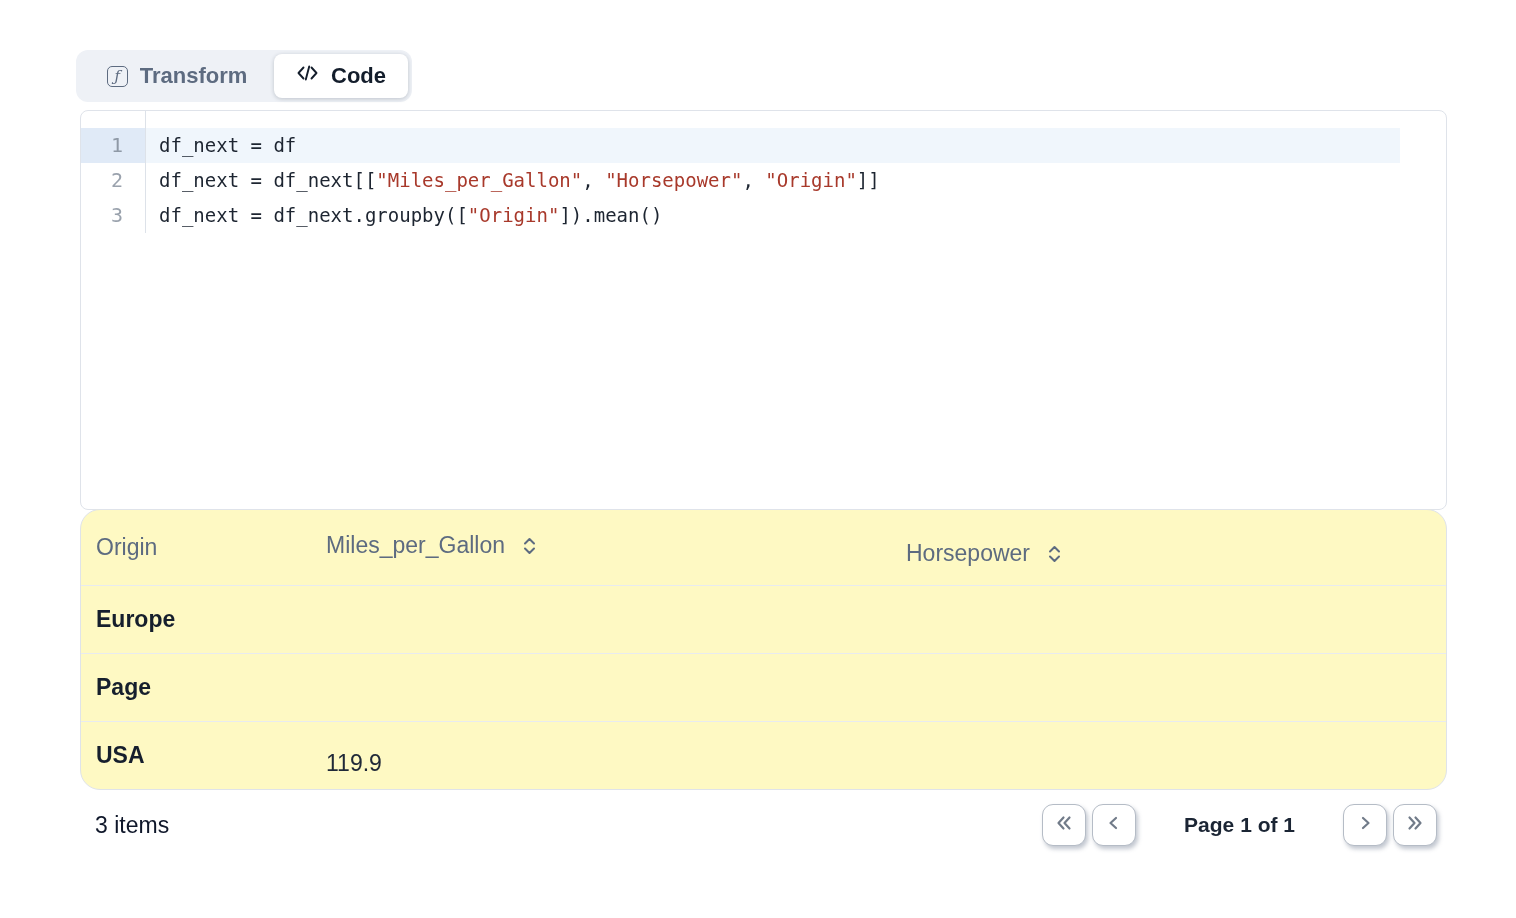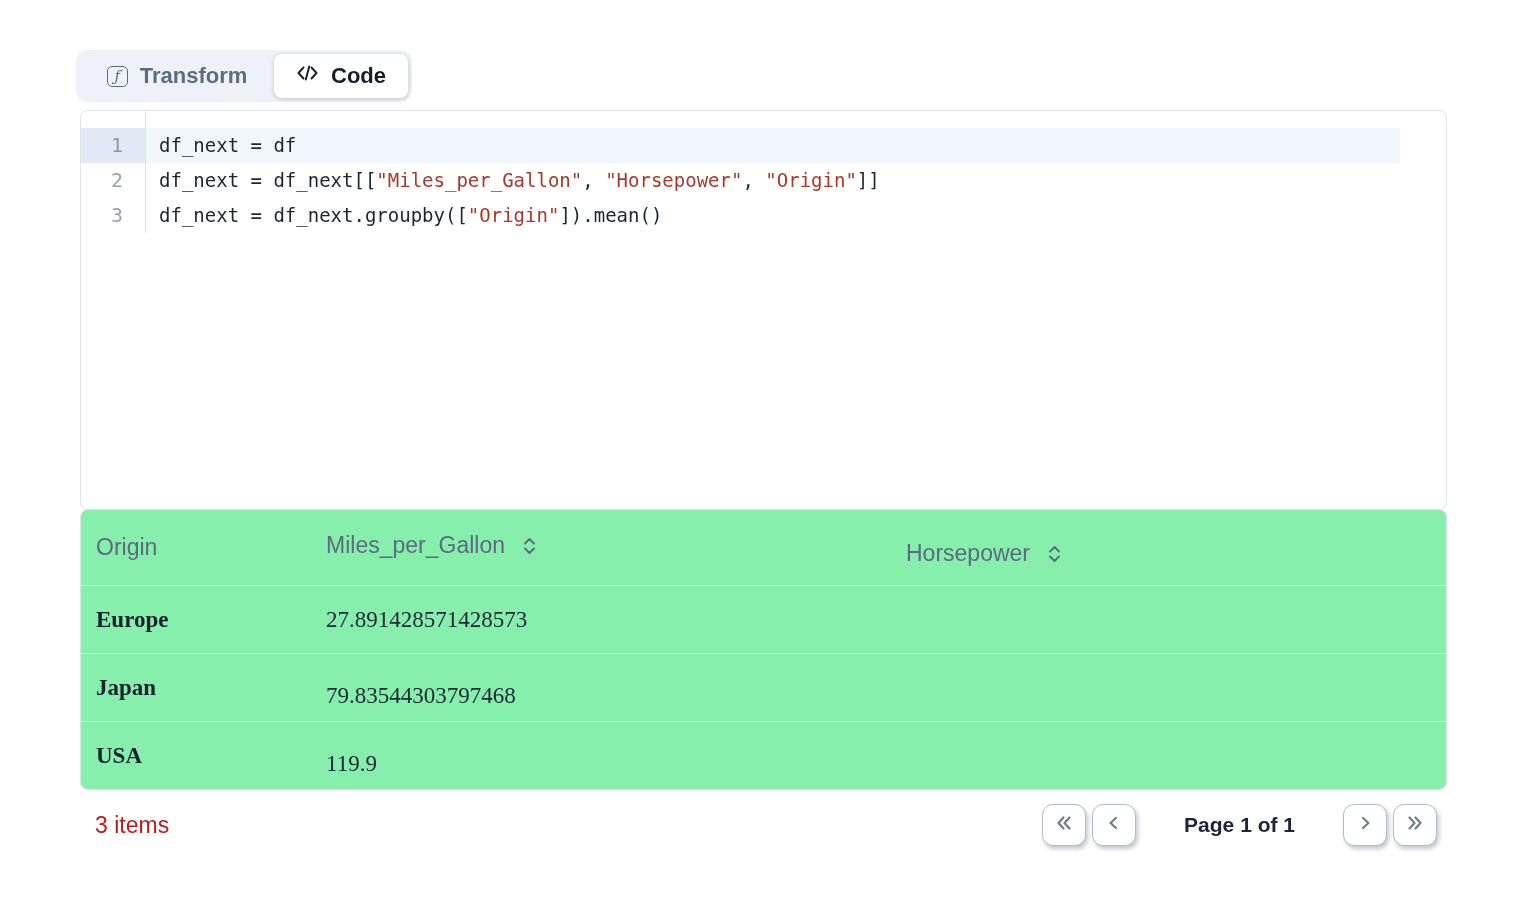--- a/index.html
+++ b/index.html
@@ -66,7 +66,7 @@
   .datatable {
     position: absolute; left: 80px; top: 509px;
     width: 1367px;
-    background: #86efac; border: 1px solid #dfe3ea; border-radius: 8px;
+    background: #fef9c3; border: 1px solid #dfe3ea; border-radius: 20px;
   }
   .thead { height: 75px; display: flex; align-items: center; color: #5d6b80; font-size: 23px; font-weight: 500; }
   .trow  { height: 68px; display: flex; align-items: center; font-size: 23px; border-top: 1px solid #e8ebf0; color: #202938; font-family: Liberation Serif, serif; }

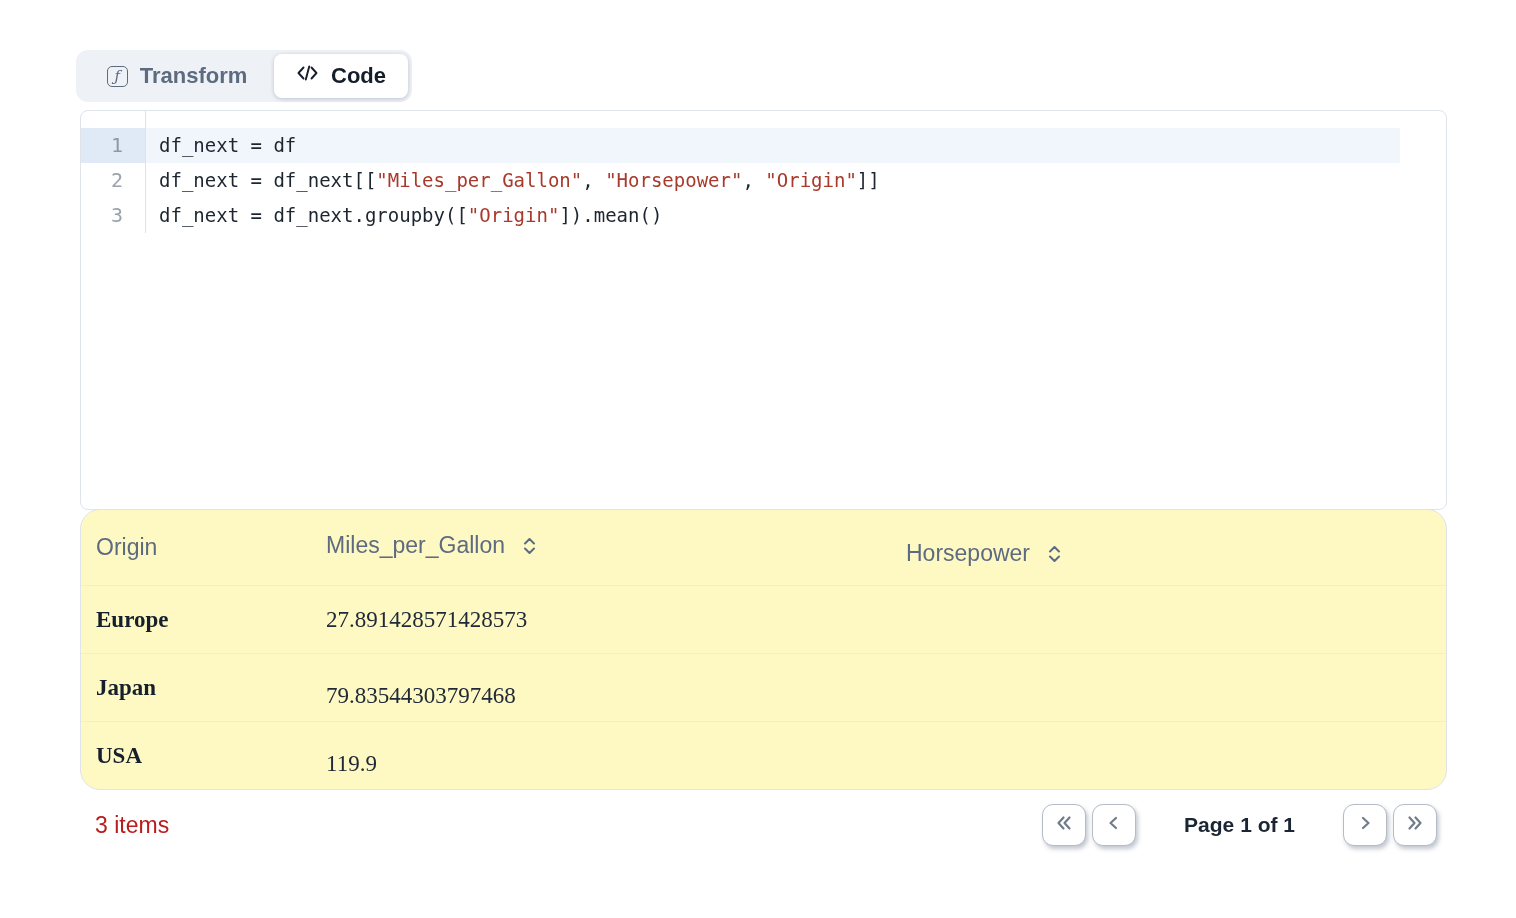--- a/index.html
+++ b/index.html
@@ -69,7 +69,7 @@
     background: #fef9c3; border: 1px solid #dfe3ea; border-radius: 20px;
   }
   .thead { height: 75px; display: flex; align-items: center; color: #5d6b80; font-size: 23px; font-weight: 500; }
-  .trow  { height: 68px; display: flex; align-items: center; font-size: 23px; border-top: 1px solid #e8ebf0; color: #202938; font-family: Liberation Serif, serif; }
+  .trow  { height: 68px; display: flex; align-items: center; font-size: 23px; border-top: 1px solid #e8ebf0; color: #202938; }
   .c1 { width: 245px; padding-left: 15px; flex: none; }
   .c2 { width: 580px; flex: none; }
   .c3 { flex: 1; margin-top: 16px; }

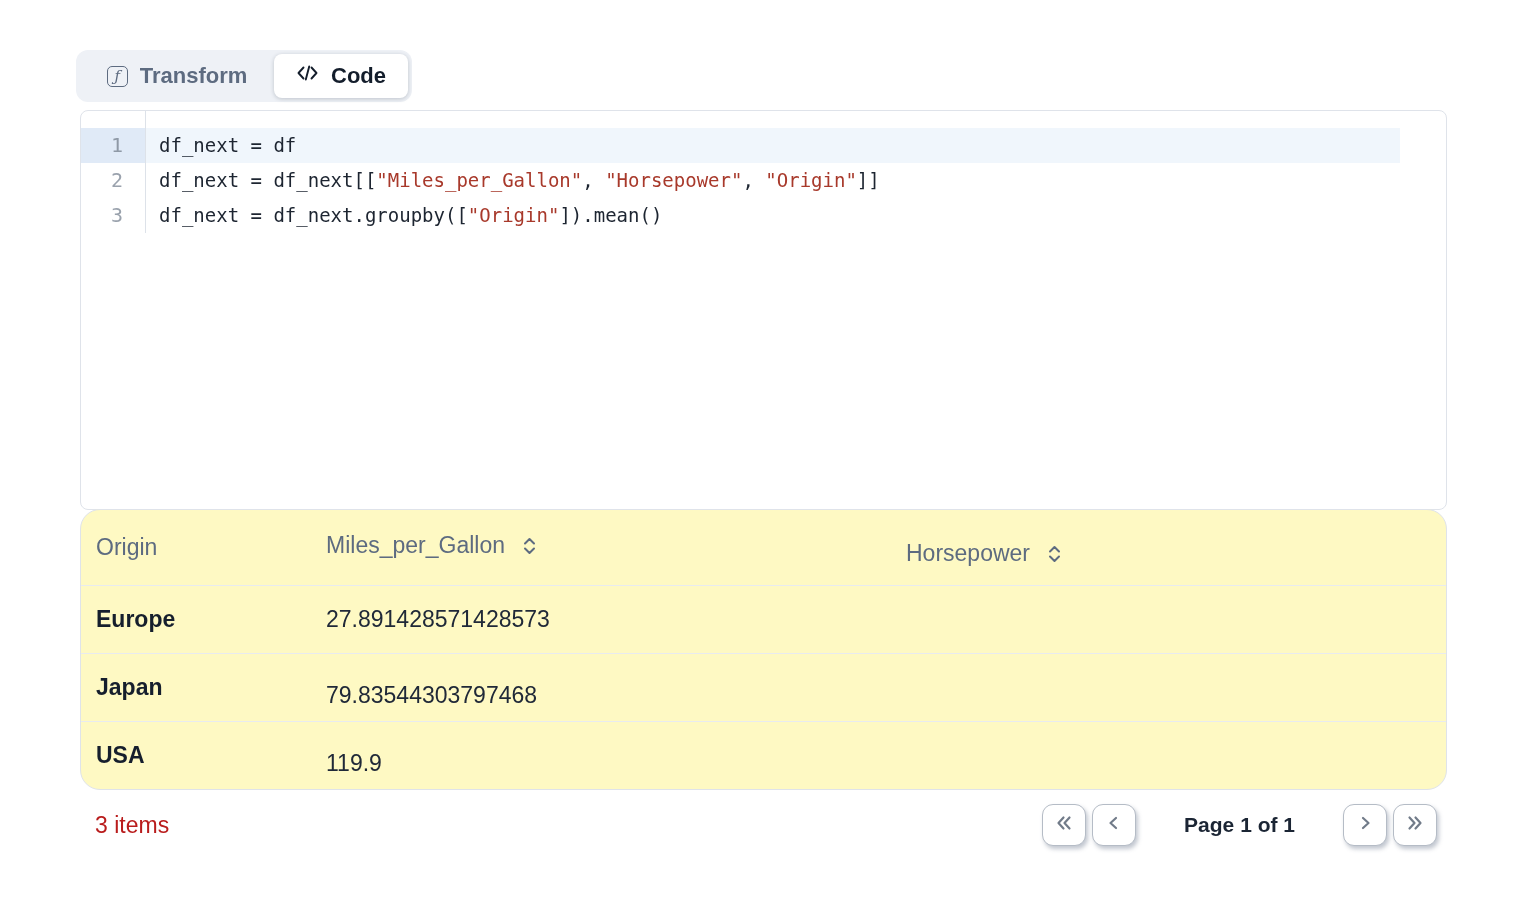--- a/index.html
+++ b/index.html
@@ -150,7 +150,6 @@
 
   <div class="trow">
     <div class="c1">Europe</div>
-    <div class="c2">27.891428571428573</div>
   </div>
   <div class="trow">
     <div class="c1">Japan</div>

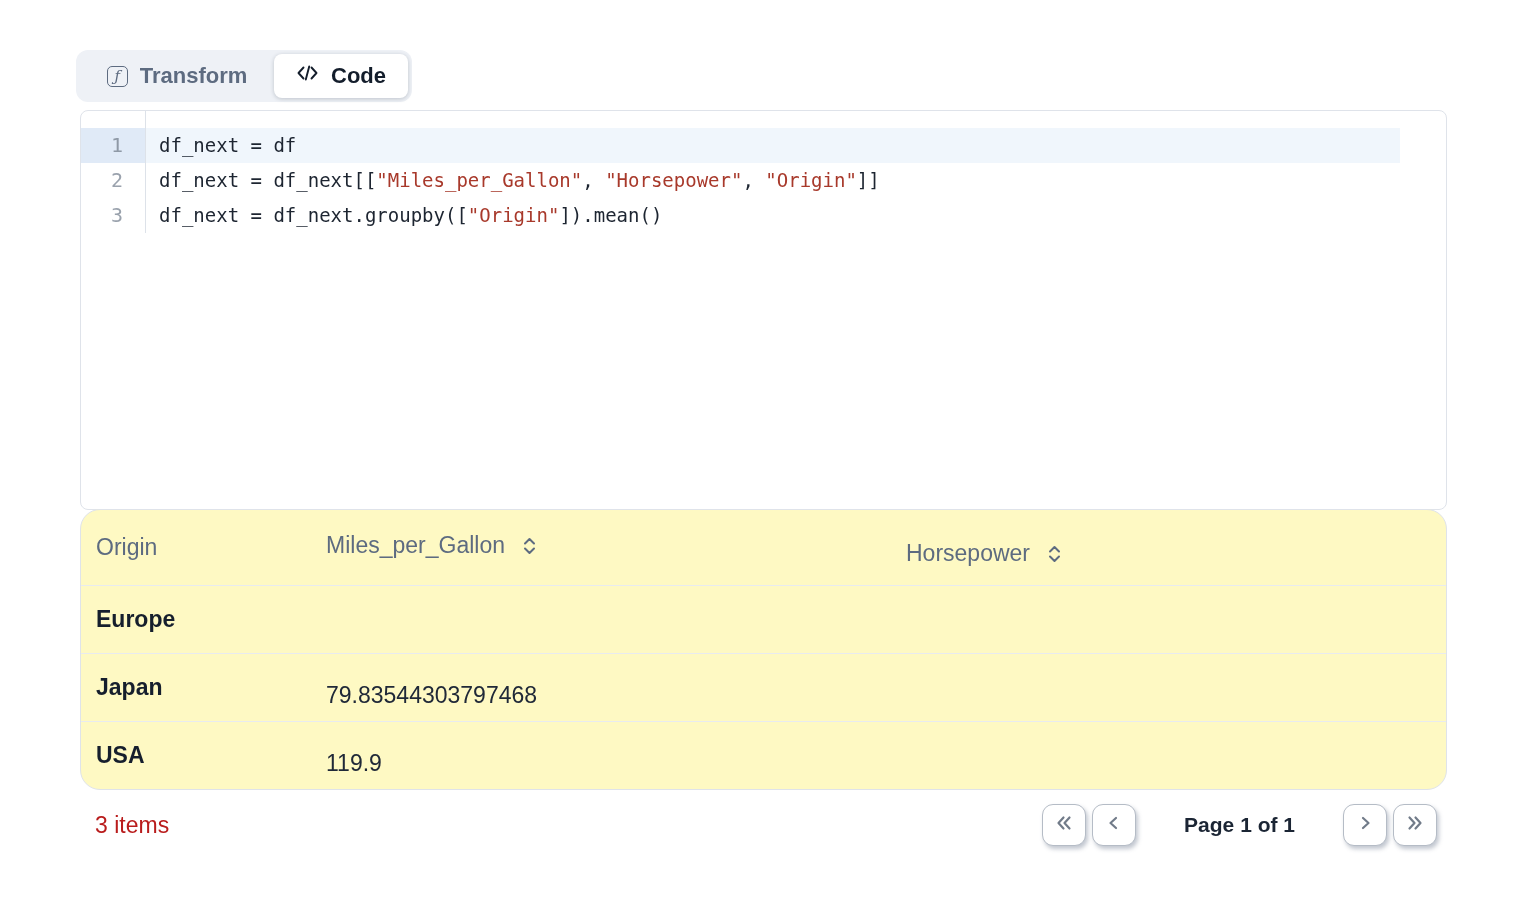--- a/index.html
+++ b/index.html
@@ -152,7 +152,7 @@
     <div class="c1">Europe</div>
   </div>
   <div class="trow">
-    <div class="c1">Japan</div>
+    <div class="c1">Page</div>
     <div class="c3">79.83544303797468</div>
   </div>
   <div class="trow">

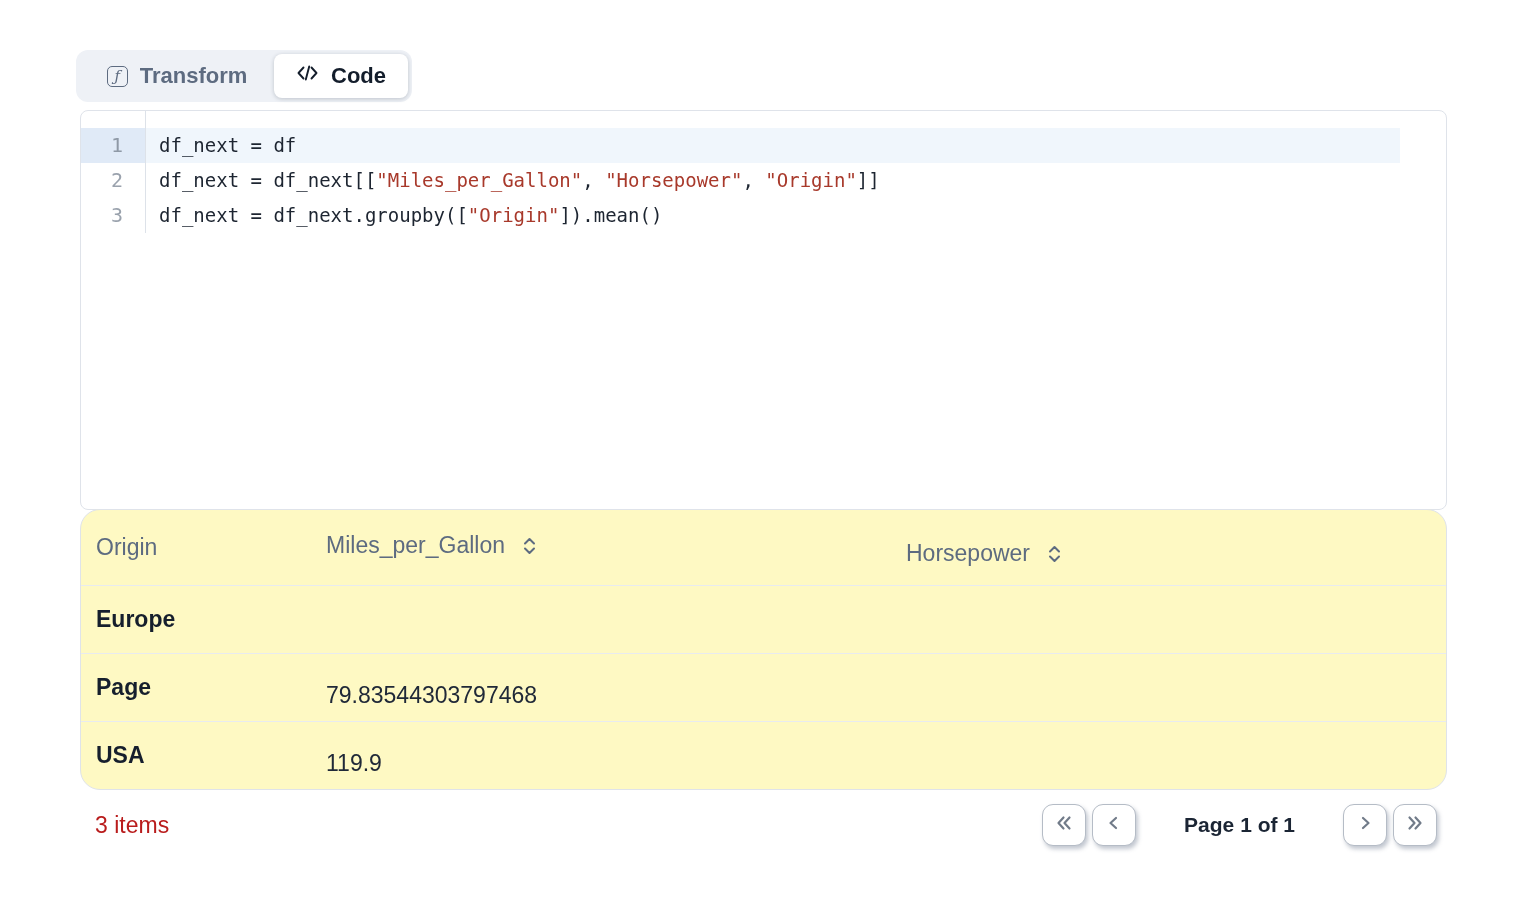--- a/index.html
+++ b/index.html
@@ -153,7 +153,6 @@
   </div>
   <div class="trow">
     <div class="c1">Page</div>
-    <div class="c3">79.83544303797468</div>
   </div>
   <div class="trow">
     <div class="c1">USA</div>

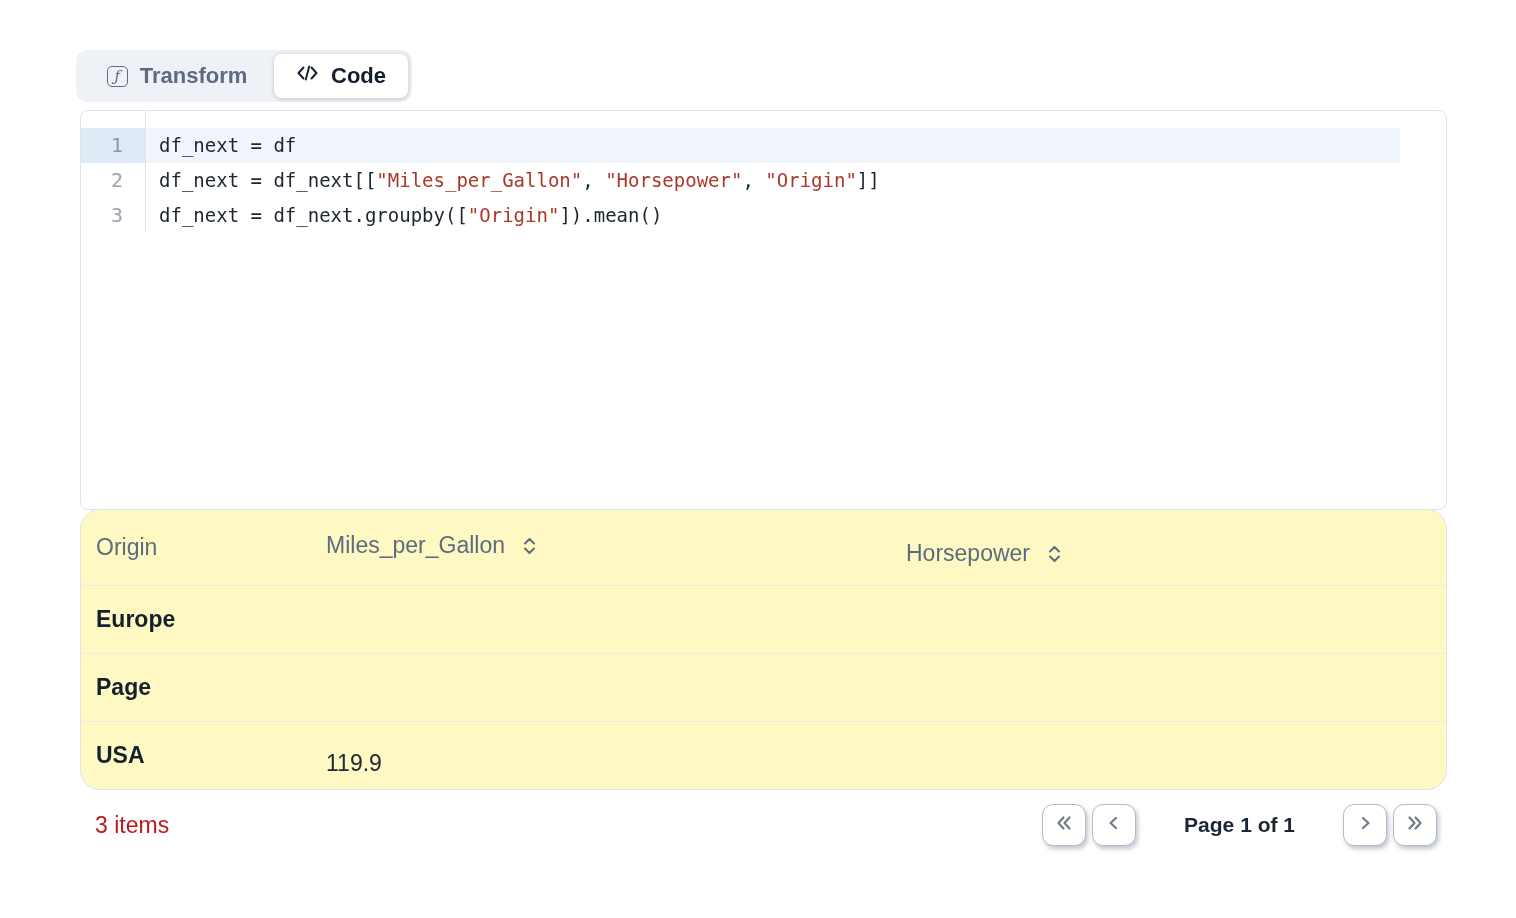--- a/index.html
+++ b/index.html
@@ -81,7 +81,7 @@
     position: absolute; left: 80px; top: 803px; width: 1367px; height: 44px;
     display: flex; align-items: center; justify-content: space-between;
   }
-  .items-count { padding-left: 15px; color: #b91c1c; font-size: 23px; }
+  .items-count { padding-left: 15px; color: #0f172a; font-size: 23px; }
   .pager { display: flex; align-items: center; gap: 6px; padding-right: 10px; }
   .page-btn {
     width: 44px; height: 42px; border-radius: 11px;

